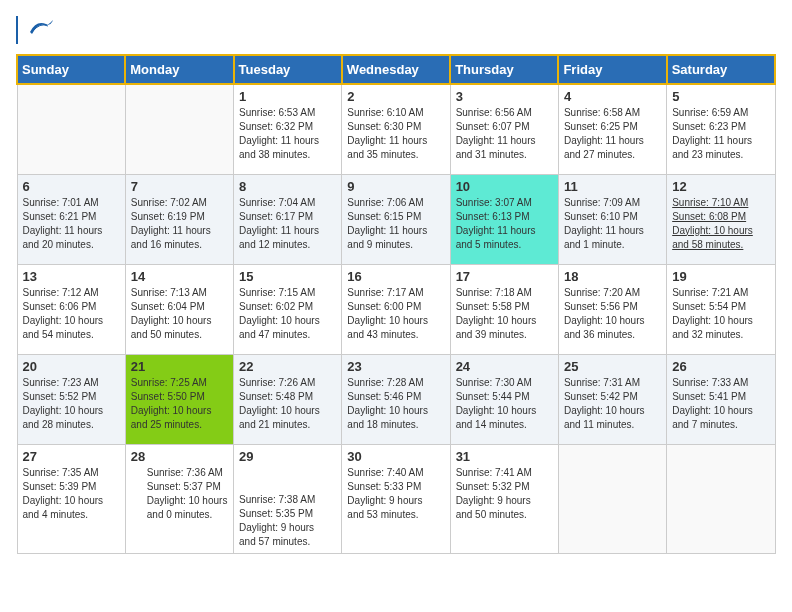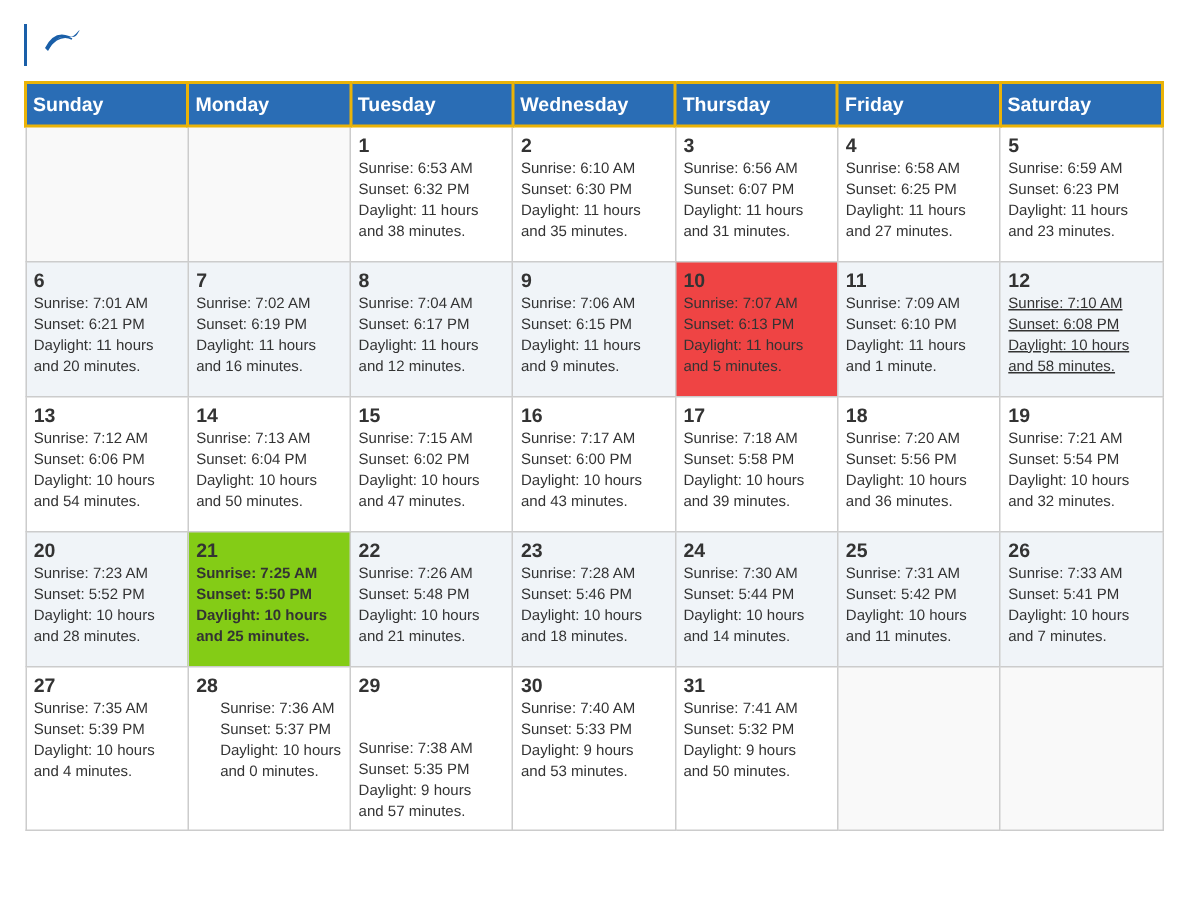--- a/index.html
+++ b/index.html
@@ -191,7 +191,7 @@
 Daylight: 11 hours
 and 9 minutes.</div>
         </td>
-        <td style="background: #ef4444;">
+        <td style="background: #5eead4;">
           <span class="day-number">10</span>
           <div class="cell-detail" style="white-space: pre-line;">Sunrise: 7:07 AM
 Sunset: 6:13 PM

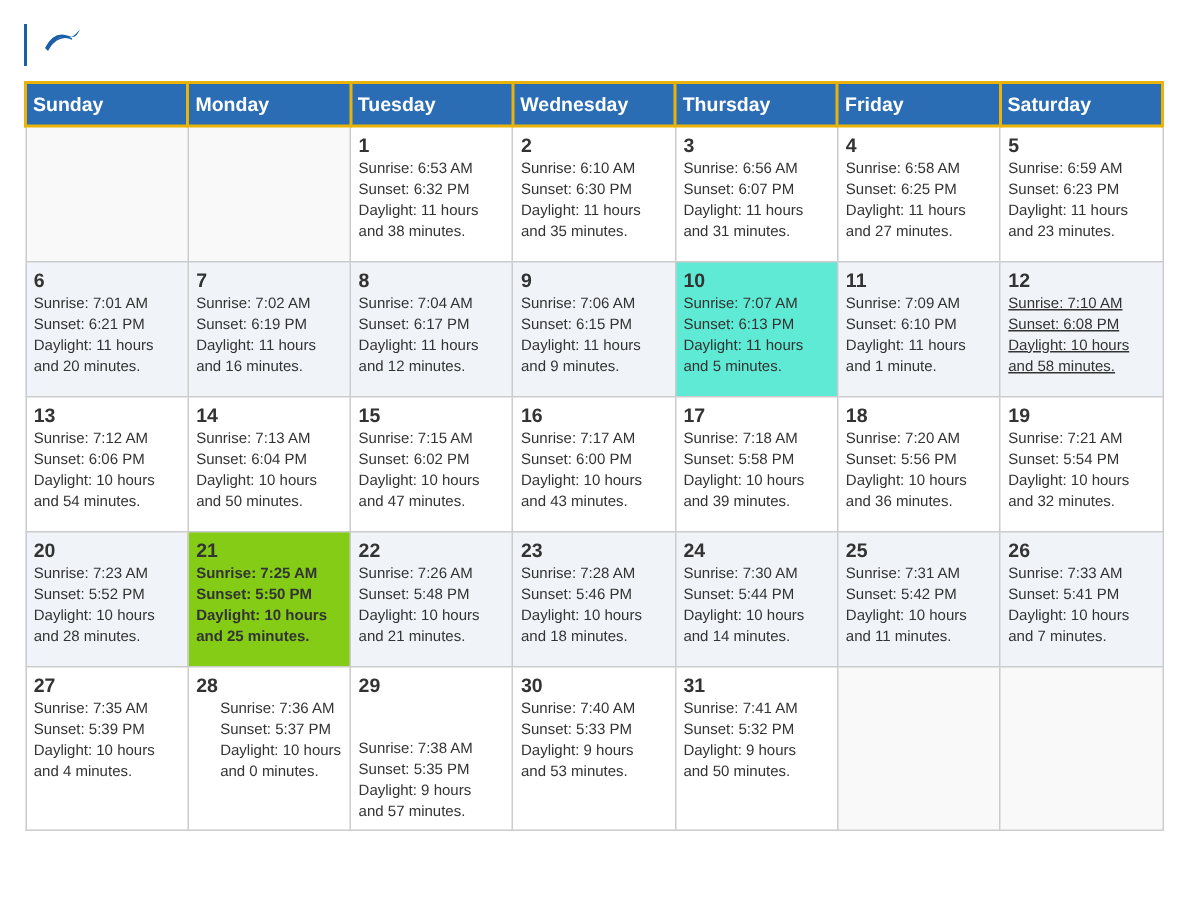--- a/index.html
+++ b/index.html
@@ -193,7 +193,7 @@
         </td>
         <td style="background: #5eead4;">
           <span class="day-number">10</span>
-          <div class="cell-detail" style="white-space: pre-line;">Sunrise: 7:07 AM
+          <div class="cell-detail" style="white-space: pre-line;">Sunrise: 3:07 AM
 Sunset: 6:13 PM
 Daylight: 11 hours
 and 5 minutes.</div>

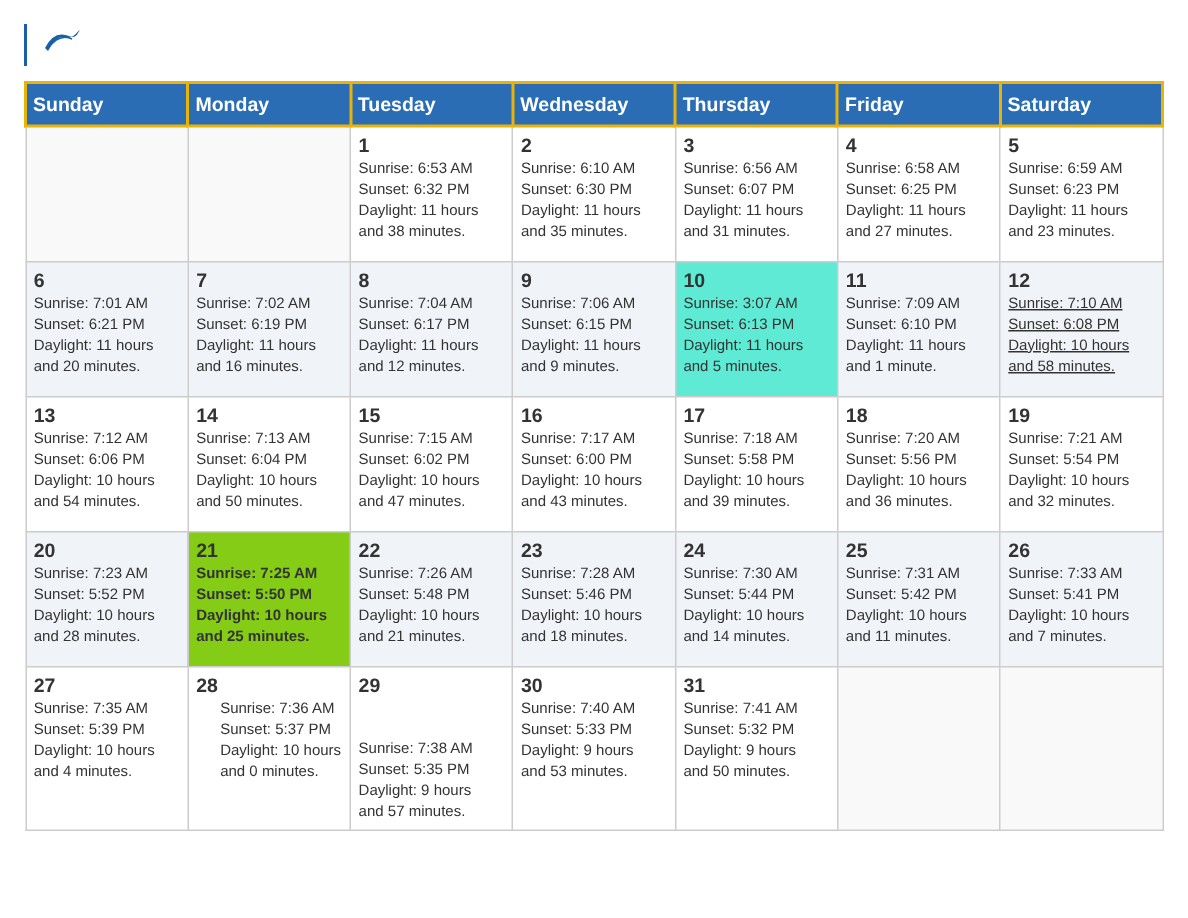--- a/index.html
+++ b/index.html
@@ -274,7 +274,7 @@
         </td>
         <td style="background: #84cc16;">
           <span class="day-number">21</span>
-          <div class="cell-detail" style="white-space: pre-line; font-weight: bold;">Sunrise: 7:25 AM
+          <div class="cell-detail" style="white-space: pre-line;">Sunrise: 7:25 AM
 Sunset: 5:50 PM
 Daylight: 10 hours
 and 25 minutes.</div>

